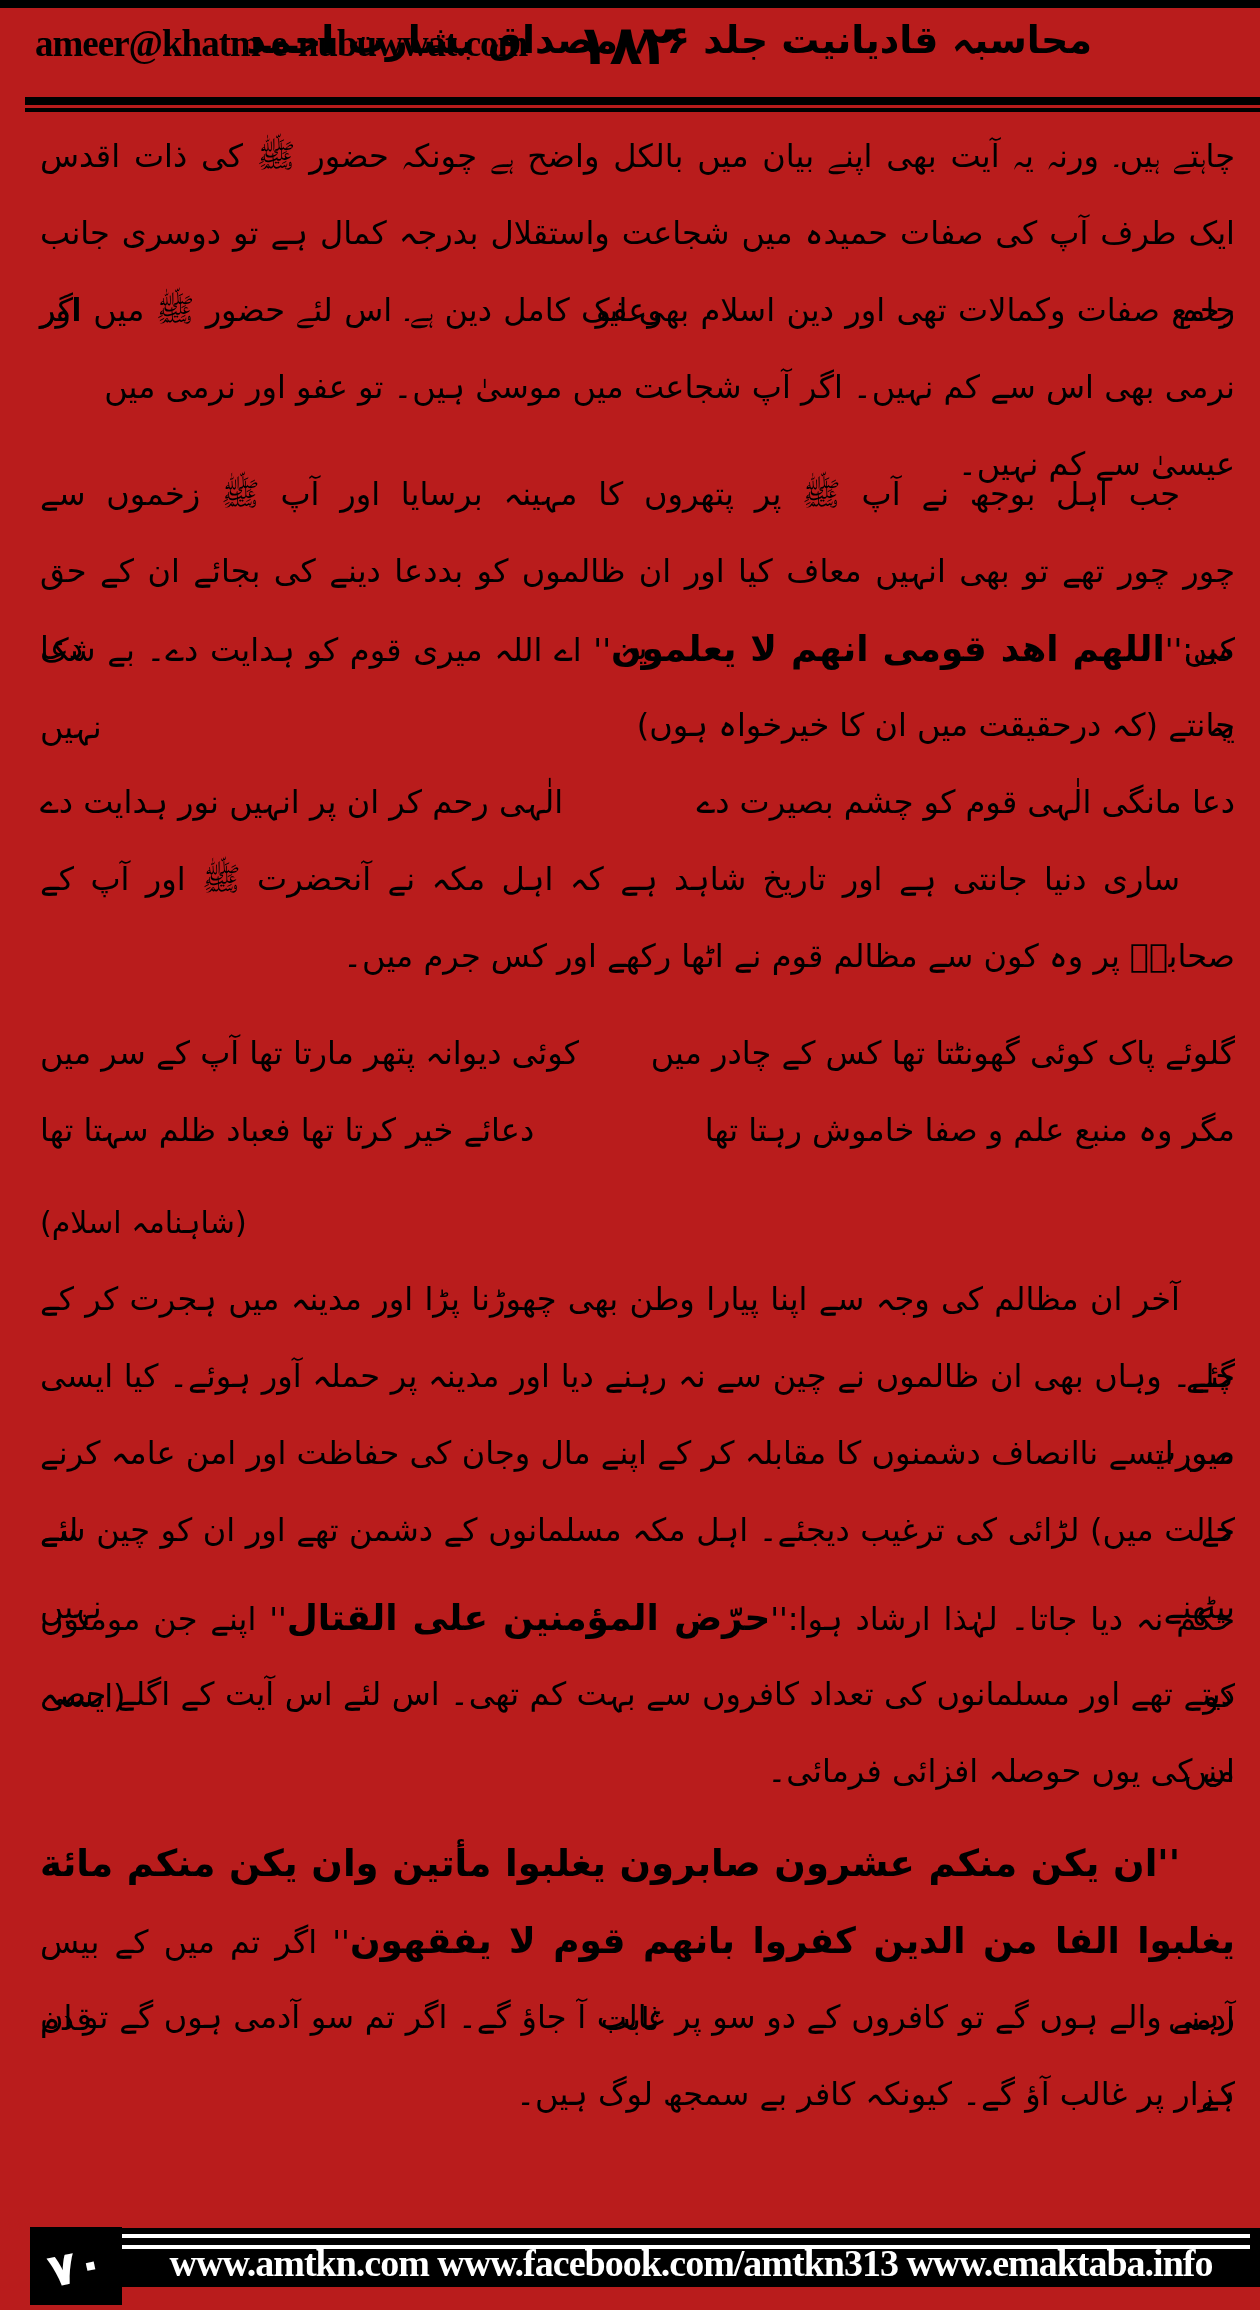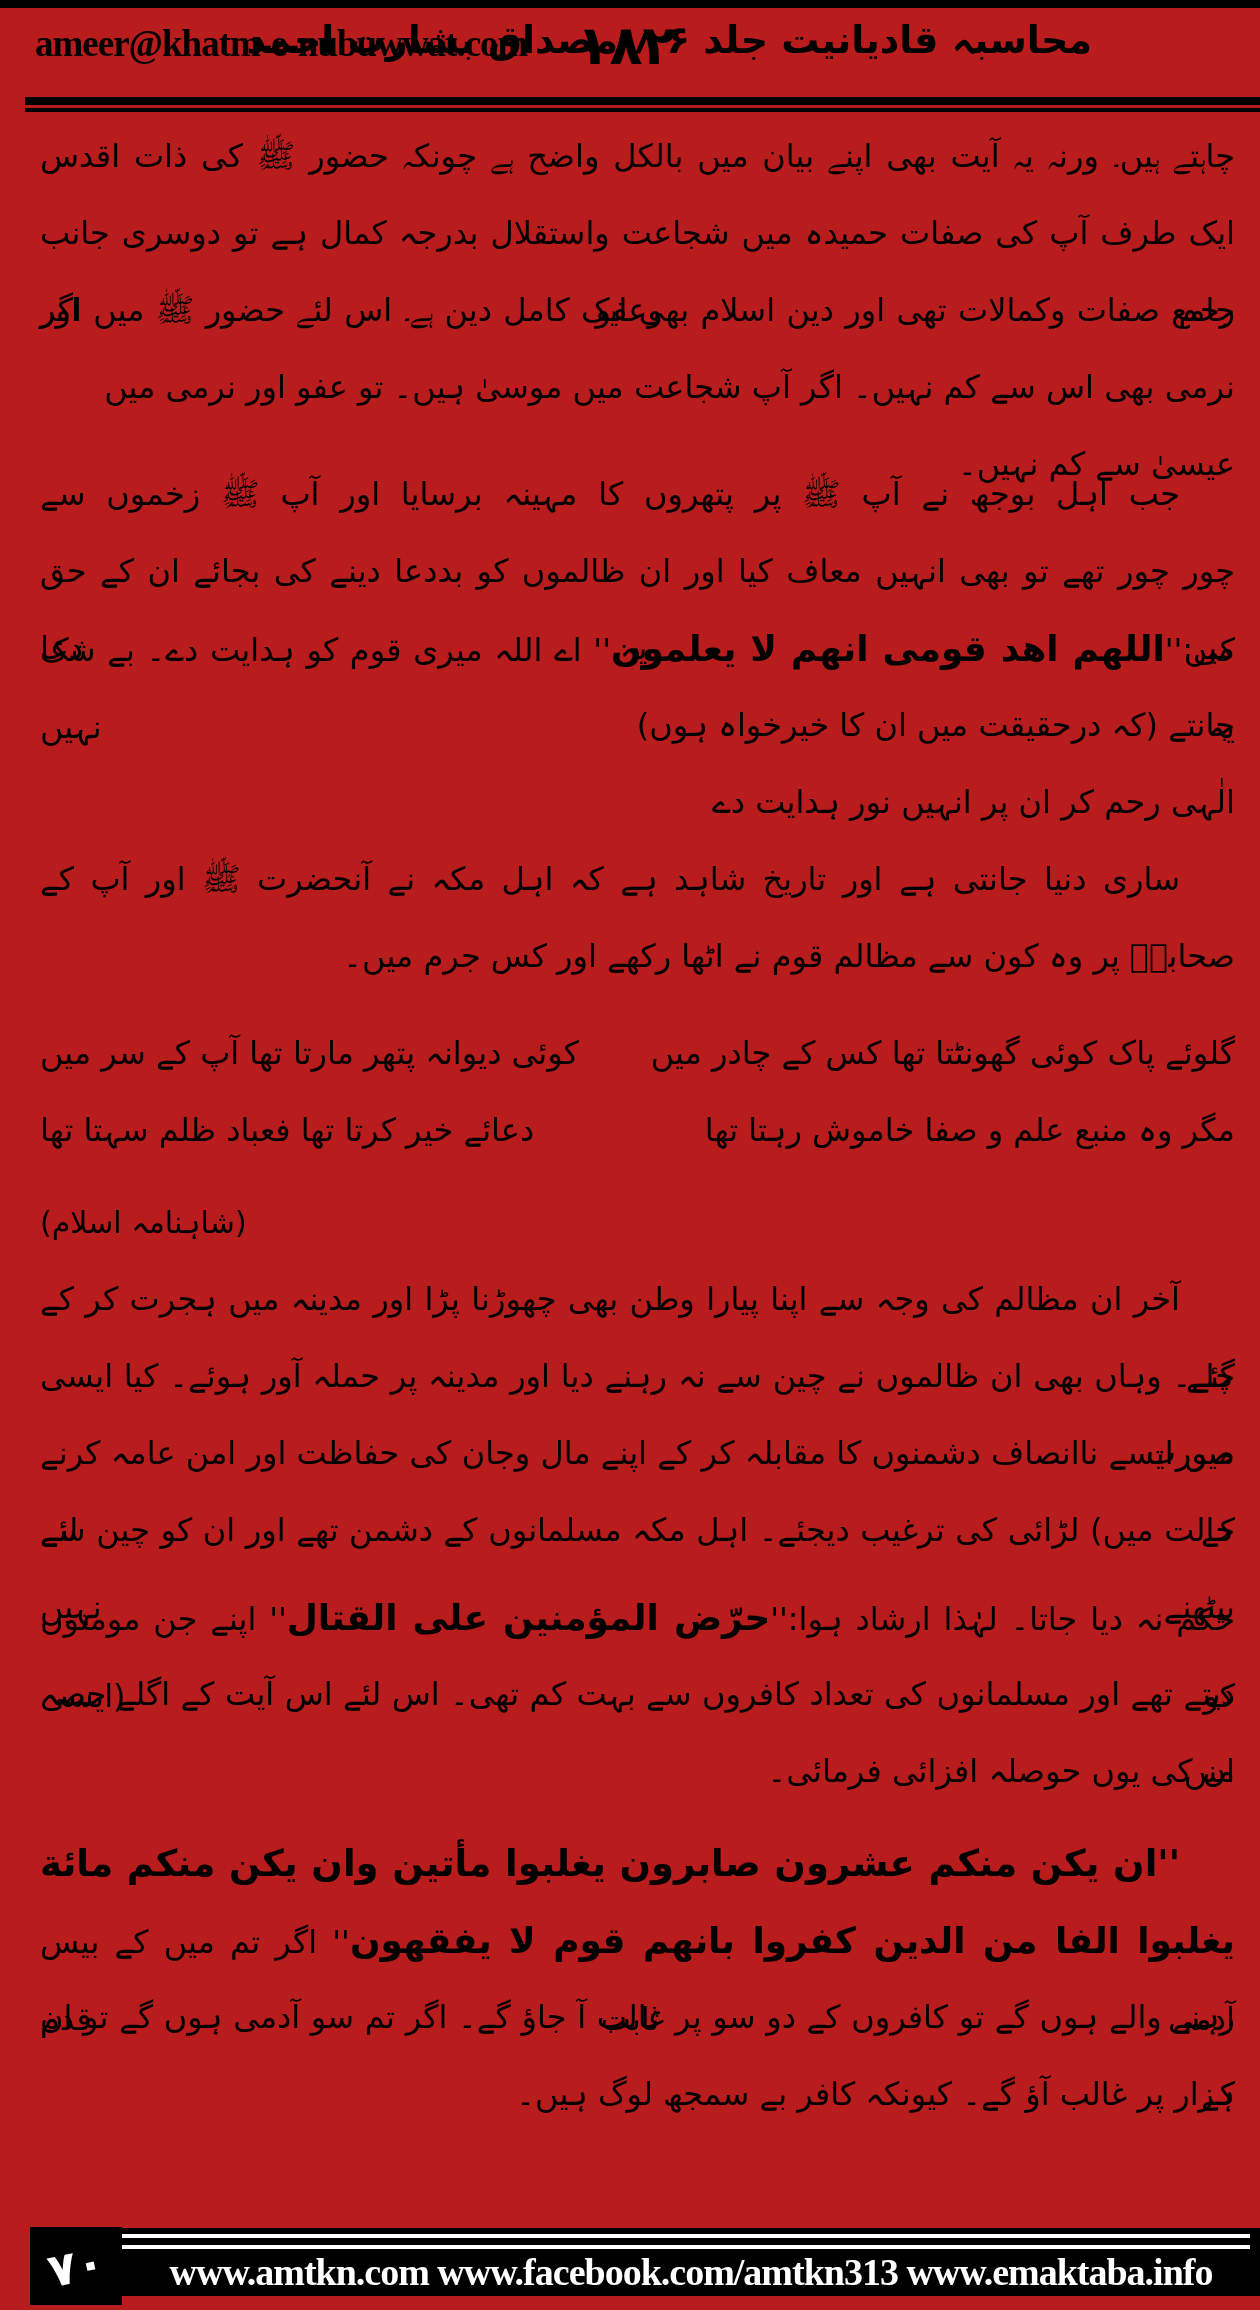--- a/index.html
+++ b/index.html
@@ -89,6 +89,7 @@
       <div class="line j"><span>کی:''</span><span class="arabic-bold">اللھم اھد قومی انھم لا یعلمون</span><span>'' اے اللہ میری قوم کو ہدایت دے۔ بے شک یہ نہیں</span></div>
       <div class="line e"><span>جانتے (کہ درحقیقت میں ان کا خیرخواہ ہوں)</span></div>
       <div class="line couplet">
+        <span class="misra">دعا مانگی الٰہی قوم کو چشم بصیرت دے</span>
         <span class="misra">الٰہی رحم کر ان پر انہیں نور ہدایت دے</span>
       </div>
       <div class="line j indent"><span>ساری دنیا جانتی ہے اور تاریخ شاہد ہے کہ اہل مکہ نے آنحضرت ﷺ اور آپ کے</span></div>

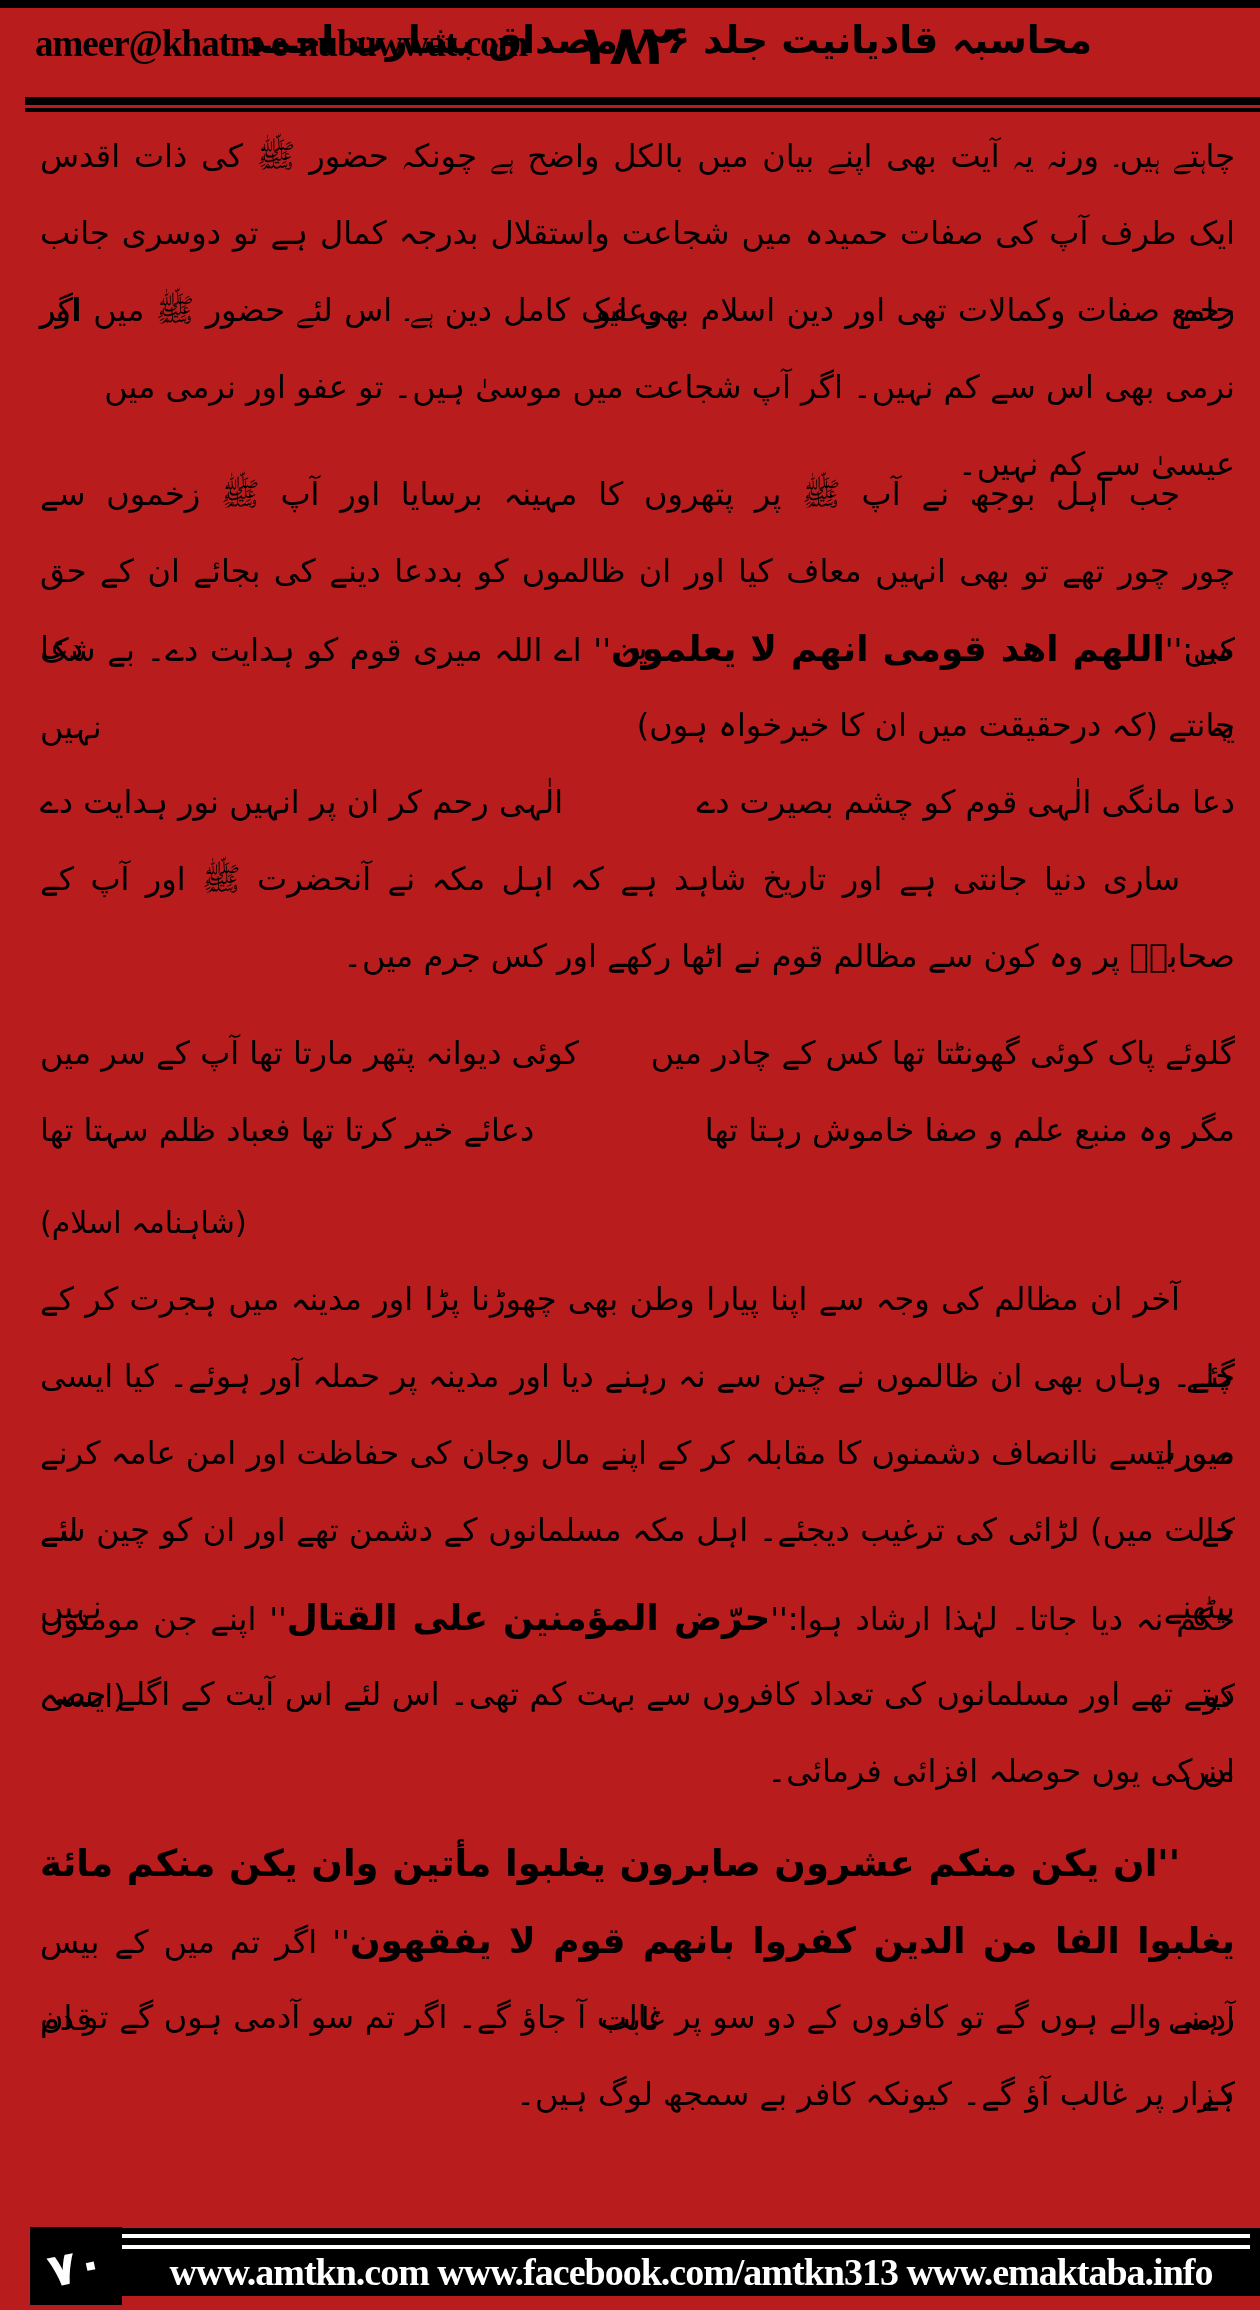--- a/index.html
+++ b/index.html
@@ -55,7 +55,7 @@
     color:#fff;font-size:46px;font-weight:700;transform:rotate(-12deg);
     font-family:"DejaVu Sans",sans-serif;line-height:1;
   }
-  .ftr-bar{position:absolute;left:122px;right:0;top:2228px;height:68px;background:#000;}
+  .ftr-bar{position:absolute;left:122px;right:0;top:2228px;height:59px;background:#000;}
   .ftr-stripe1{position:absolute;left:0;right:10px;top:6px;height:4px;background:#fff;}
   .ftr-stripe2{position:absolute;left:0;right:10px;top:17px;height:4px;background:#fff;}
   .ftr-urls{

